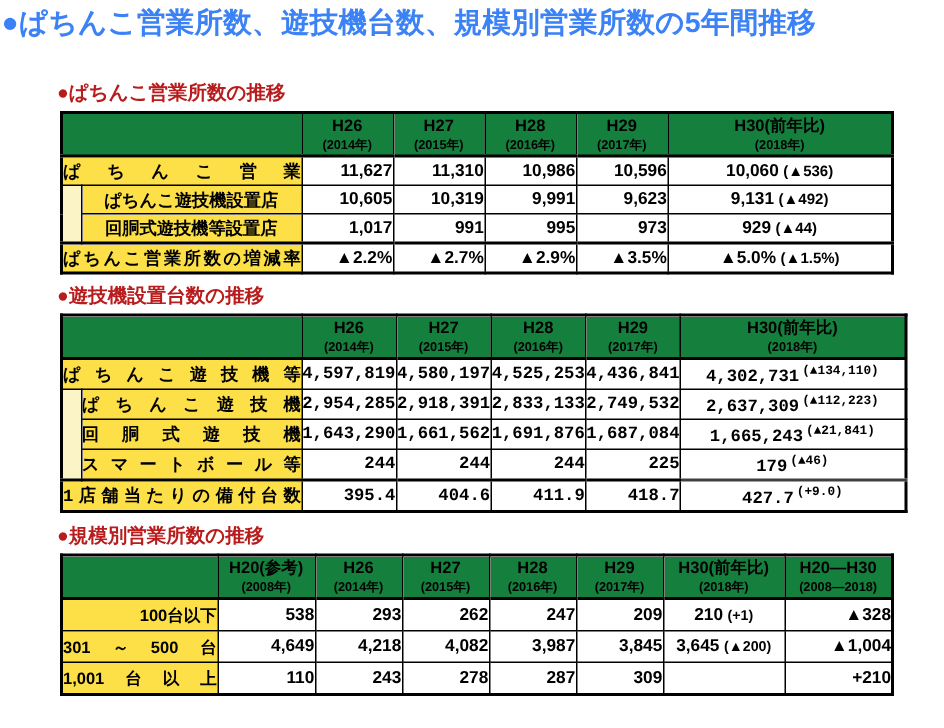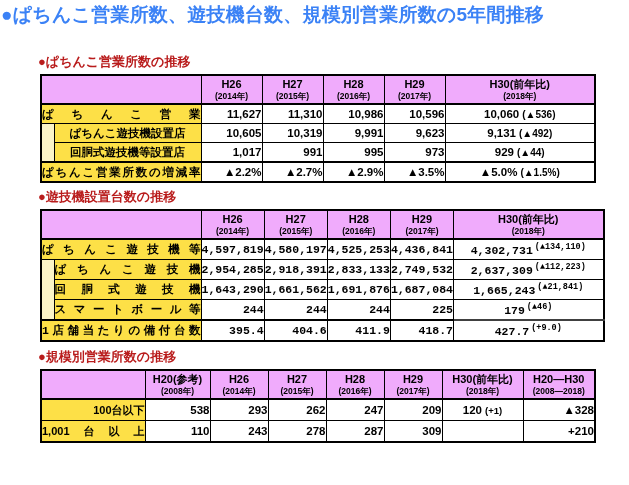--- a/index.html
+++ b/index.html
@@ -29,7 +29,7 @@
     font-size:11.5px;overflow:hidden;white-space:nowrap;
   }
   .tbl thead td{
-    background:#f0abfc;text-align:center;border-bottom:2px solid #000;
+    background:#15803d;text-align:center;border-bottom:2px solid #000;
     height:27px;
   }
   .t1 tbody td{height:18px;}

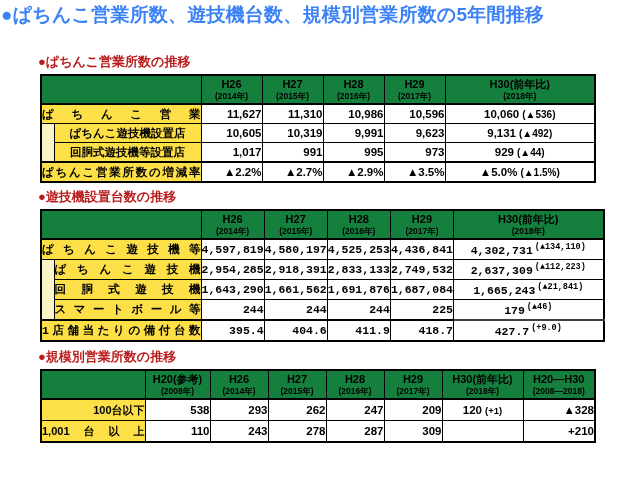--- a/index.html
+++ b/index.html
@@ -262,7 +262,7 @@
       <td class="num">262</td>
       <td class="num">247</td>
       <td class="num">209</td>
-      <td class="mid"><span>120</span><span class="d3">(+1)</span></td>
+      <td class="mid"><span>210</span><span class="d3">(+1)</span></td>
       <td class="num">▲328</td>
     </tr>
     <tr>

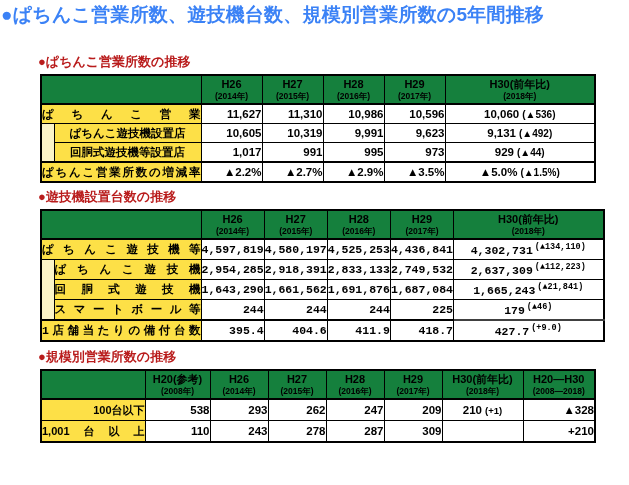--- a/index.html
+++ b/index.html
@@ -266,6 +266,16 @@
       <td class="num">▲328</td>
     </tr>
     <tr>
+      <td class="lab jl">301～500台</td>
+      <td class="num">4,649</td>
+      <td class="num dv">4,218</td>
+      <td class="num">4,082</td>
+      <td class="num">3,987</td>
+      <td class="num">3,845</td>
+      <td class="mid"><span>3,645</span><span class="d3">(▲200)</span></td>
+      <td class="num">▲1,004</td>
+    </tr>
+    <tr>
       <td class="lab jl">1,001台以上</td>
       <td class="num">110</td>
       <td class="num dv">243</td>

